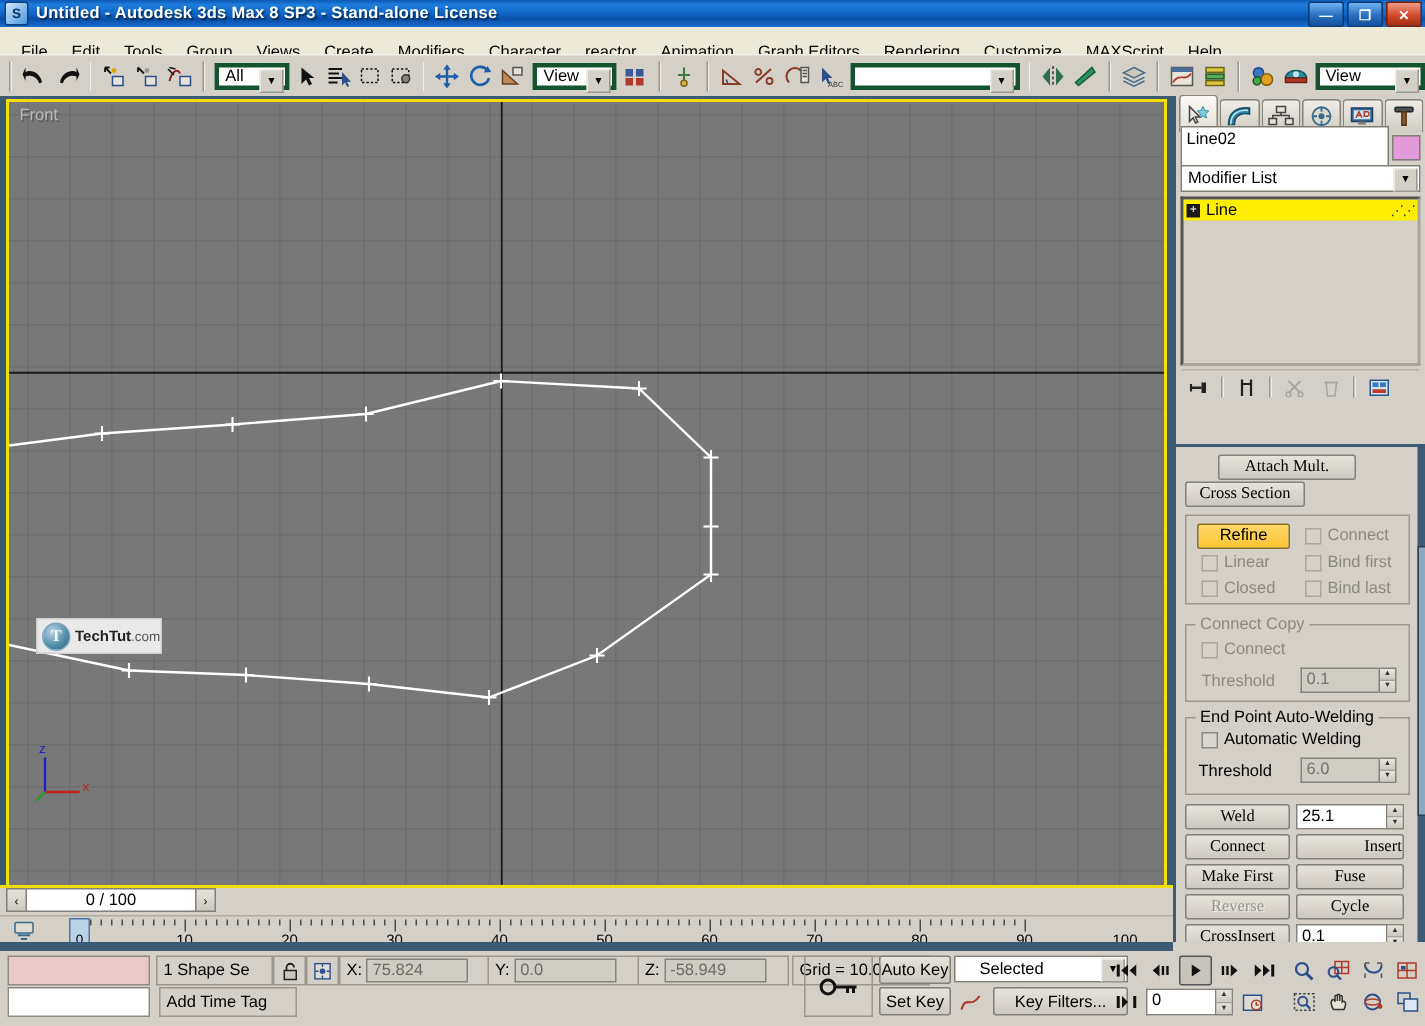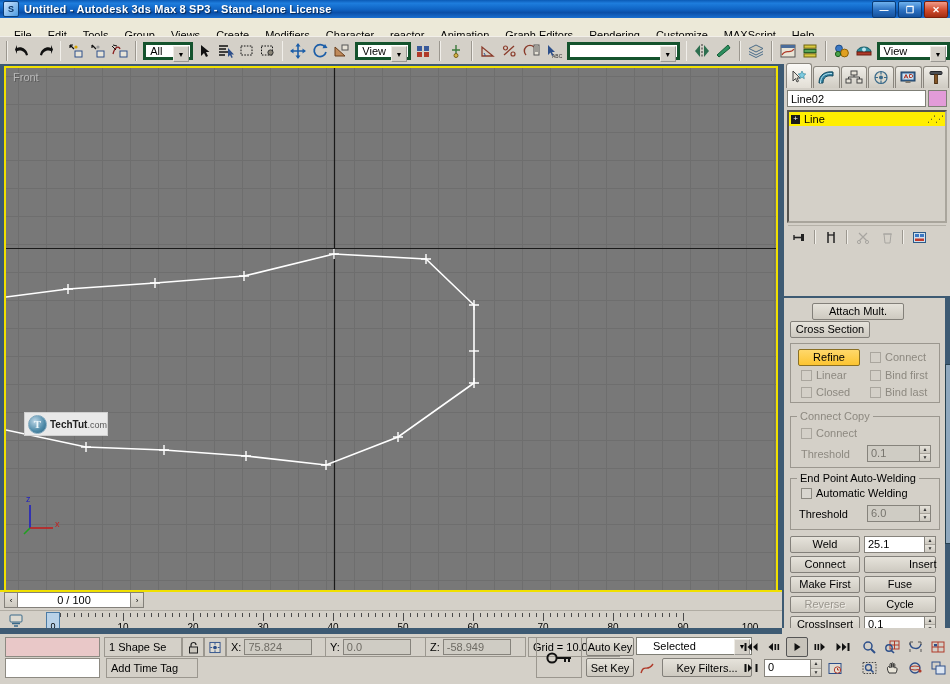--- a/index.html
+++ b/index.html
@@ -116,7 +116,7 @@
     display:flex;align-items:center;height:17px;margin:2px 3px 0 3px;gap:2px;
   }
   .cp-name{
-    flex:1;height:17px;background:#fff;border:1px solid #7f7f76;
+    flex:1;height:30px;background:#fff;border:1px solid #7f7f76;
     font-size:11px;padding-left:3px;line-height:16px;box-sizing:border-box;
   }
   .cp-color{width:19px;height:17px;border:1px solid #7f7f76;box-sizing:border-box;}

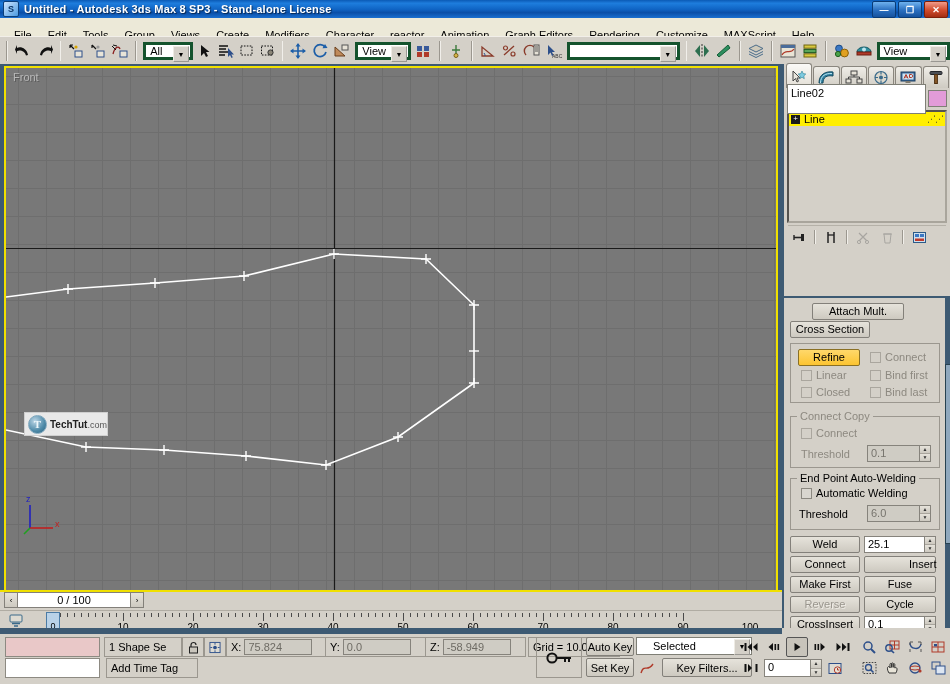--- a/index.html
+++ b/index.html
@@ -591,6 +591,10 @@
       <div class="cp-color" id="objcolor" style="background: rgb(226, 155, 216);"></div>
     </div>
 
+    <div class="cp-modlist">
+      <span>Modifier List</span>
+      <span class="arrow">▼</span>
+    </div>
 
     <div class="cp-stack">
       <div class="stack-item">

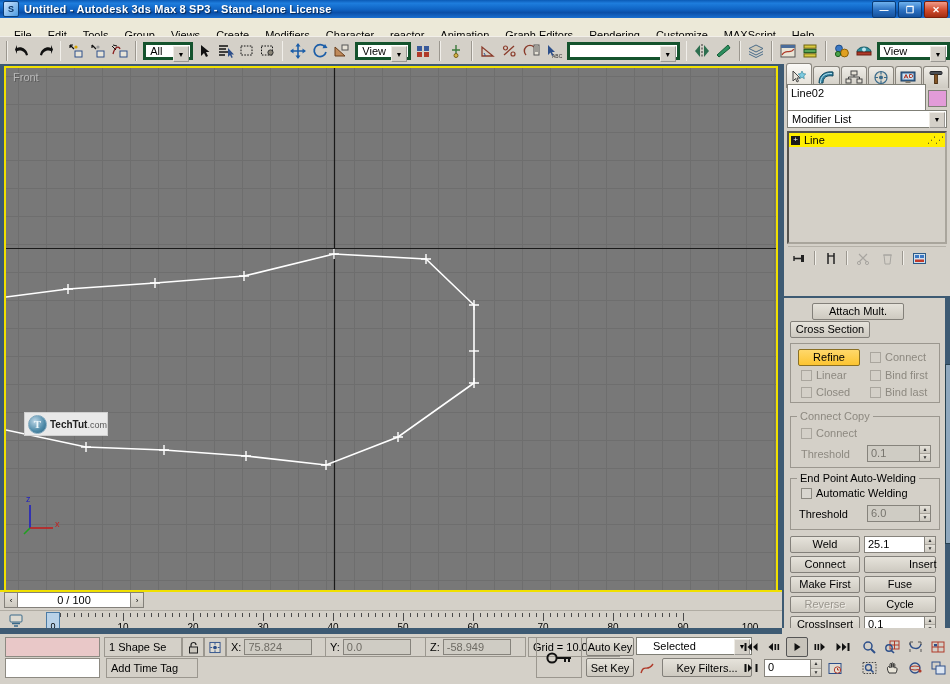--- a/index.html
+++ b/index.html
@@ -161,7 +161,7 @@
     position:absolute;right:0;top:0;width:7px;height:332px;background:#3d5a73;
   }
   .cp-scroll .thumb{position:absolute;left:0;top:66px;width:7px;height:180px;background:#8fa8bd;border:1px solid #27414f;box-sizing:border-box;}
-  .rc{position:absolute;left:6px;width:152px;}
+  .rc{position:absolute;left:6px;width:152px;font-family:Liberation Serif, serif;}
 
   .mbtn{
     background:linear-gradient(to bottom,#e6e3db,#cdc9c0);

